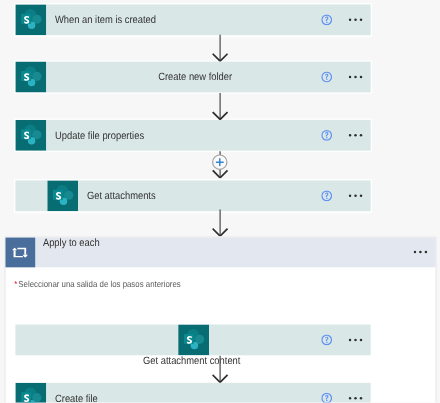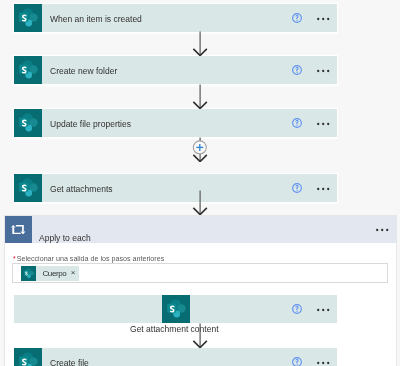--- a/index.html
+++ b/index.html
@@ -60,7 +60,7 @@
           <circle cx="11.2" cy="2" r="1.15" fill="#2f2f2f"></circle>
         </svg></span>
     </div>
-    <div class="card" style="top: 56px;">
+    <div class="card" style="top: 56px; text-align: center;">
       <span class="card-icon"><svg width="28" height="28" viewBox="0 0 28 28">
     <rect x="0" y="0" width="28" height="28" fill="#076d72"></rect>
     <circle cx="13.6" cy="9.6" r="5.4" fill="#0a7e84"></circle>

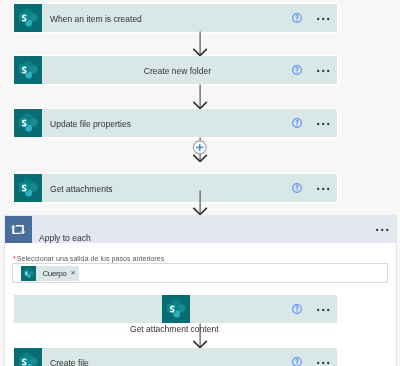--- a/index.html
+++ b/index.html
@@ -102,7 +102,7 @@
           <circle cx="11.2" cy="2" r="1.15" fill="#2f2f2f"></circle>
         </svg></span>
     </div>
-    <div class="card" style="top: 174px;">
+    <div class="card" style="top: 164px; padding-left: 29px;">
       <span class="card-icon"><svg width="28" height="28" viewBox="0 0 28 28">
     <rect x="0" y="0" width="28" height="28" fill="#076d72"></rect>
     <circle cx="13.6" cy="9.6" r="5.4" fill="#0a7e84"></circle>

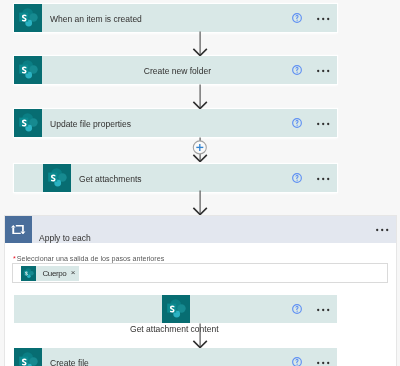--- a/index.html
+++ b/index.html
@@ -21,7 +21,7 @@
 
   
   .scope{position:absolute;left:4px;width:393px;background:#fff;border:1px solid #e6e6e6;box-sizing:border-box;}
-  .scope-head{height:27px;background:#e3e7ef;display:flex;align-items:flex-end;position:relative;}
+  .scope-head{height:27px;background:#e3e7ef;display:flex;align-items:flex-start;position:relative;}
   .scope-icon{width:27px;height:27px;flex:0 0 27px;background:#4a6e9b;display:flex;align-items:center;justify-content:center;}
   .scope-title{font-size:9.6px;color:#323130;margin-left:7px;flex:1 1 auto;transform:scaleX(0.888);transform-origin:0 50%;position:relative;top:0.4px;}
   

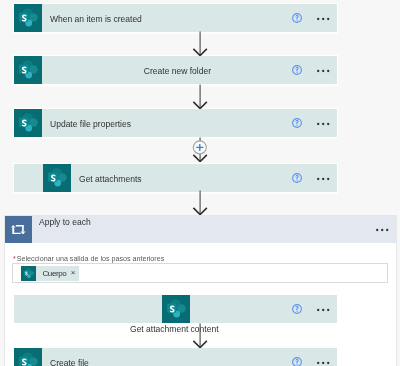--- a/index.html
+++ b/index.html
@@ -171,20 +171,6 @@
    </div>
     </div>
     <div class="field-label" style="left: 12.8px; top: 254px;"><span class="req">*</span><span>Seleccionar una salida de los pasos anteriores</span></div>
-    <div class="picker" style="left: 12px; top: 263px; width: 376px; height: 20px;">
-      <span class="chip">
-   <span class="chip-icon"><svg width="15" height="15" viewBox="0 0 28 28">
-    <rect x="0" y="0" width="28" height="28" fill="#076d72"></rect>
-    <circle cx="13.6" cy="9.6" r="5.4" fill="#0a7e84"></circle>
-    <circle cx="19.5" cy="13.5" r="4.2" fill="#168a90"></circle>
-    <circle cx="14.7" cy="19.0" r="3.4" fill="#2bb3c3"></circle>
-    <rect x="5.2" y="8.6" width="9.0" height="9.0" fill="#0a8a90"></rect>
-    <path d="M10.2 10.5 c1.0 0 1.72 .21 2.16 .52 v1.52 c-.47-.4-1.12-.62-1.81-.62 -.58 0-.99 .21-.99 .58 0 .36 .26 .55 1.12 .9 1.27 .52 1.86 1.05 1.86 2.05 0 1.27-.96 2.06-2.46 2.06 -.86 0-1.6-.19-2.06-.49v-1.62c.56 .47 1.22 .7 1.9 .7 .64 0 .99-.22 .99-.61 0-.36-.28-.56-1.11-.89 -1.22-.5-1.86-1.03-1.86-2.06 0-1.22 .96-2.05 2.26-2.05z" fill="#ffffff"></path>
-  </svg></span>
-   <span class="chip-label">Cuerpo</span>
-   <span class="chip-x">×</span>
- </span>
-    </div>
     <div class="card" style="top: 295px; flex-direction: column;">
       <span class="card-icon"><svg width="28" height="28" viewBox="0 0 28 28">
     <rect x="0" y="0" width="28" height="28" fill="#076d72"></rect>

